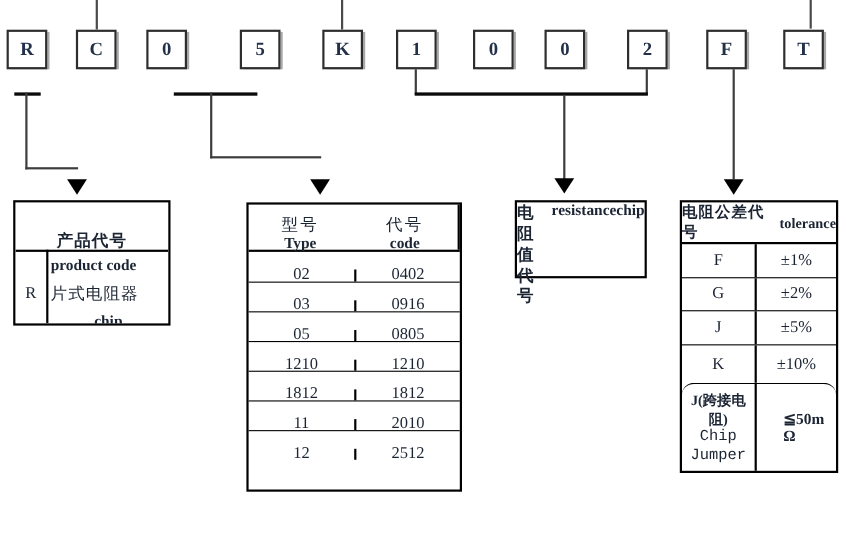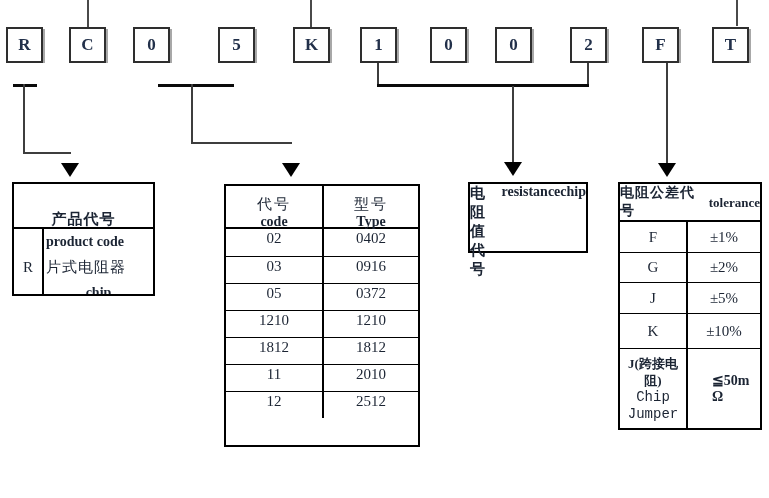--- a/index.html
+++ b/index.html
@@ -141,13 +141,13 @@
 
   <div class="dg-table size-table">
     <div class="size-head">
+      <div class="size-head-cell size-col2">
+        <span class="cn">型号</span>
+        <span class="en">Type</span>
+      </div>
       <div class="size-head-cell size-col1">
         <span class="cn">代号</span>
         <span class="en">code</span>
-      </div>
-      <div class="size-head-cell size-col2">
-        <span class="cn">型号</span>
-        <span class="en">Type</span>
       </div>
     </div>
     <div class="size-row">

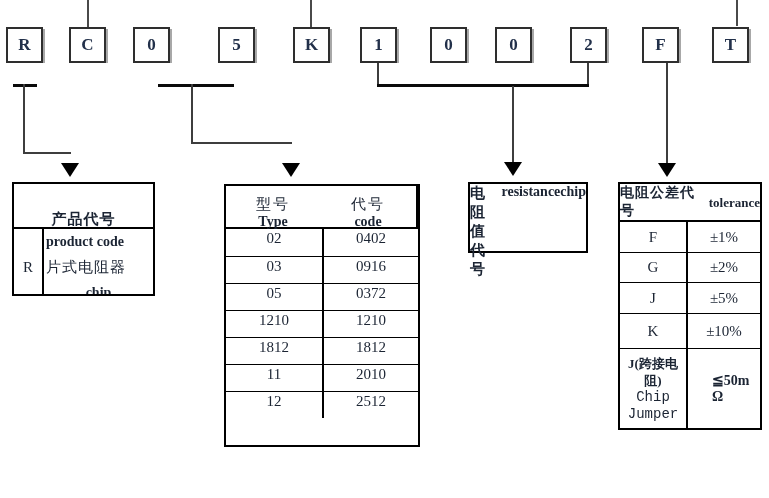--- a/index.html
+++ b/index.html
@@ -45,7 +45,7 @@
   .size-col2{flex:1;}
   .size-row{display:flex;height:27px;box-sizing:border-box;}
   .size-row + .size-row{border-top:1.5px solid #000;}
-  .size-cell{box-sizing:border-box;display:flex;align-items:flex-start;justify-content:center;font-size:15px;line-height:15px;}
+  .size-cell{box-sizing:border-box;display:flex;align-items:flex-end;justify-content:center;font-size:15px;line-height:15px;margin-top:16px;}
   .size-cell span{position:relative;bottom:-2px;}
   
   .res-box{left:468px;top:182px;width:120px;height:71px;display:flex;flex-direction:row;align-items:flex-start;justify-content:center;}

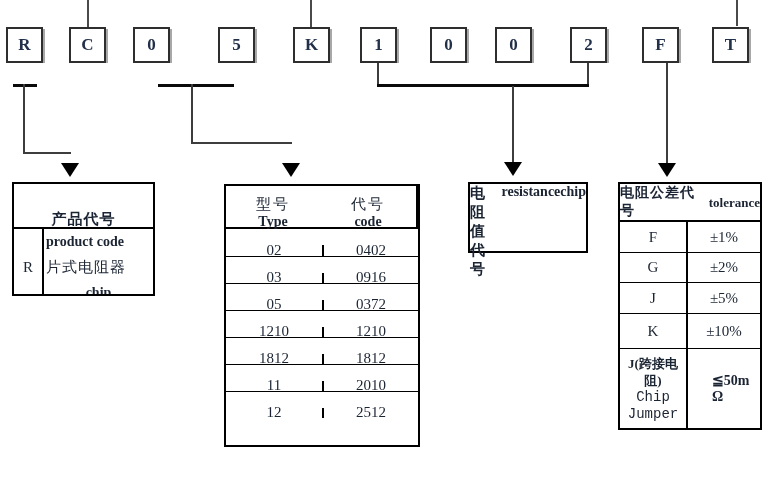--- a/index.html
+++ b/index.html
@@ -171,7 +171,7 @@
           <span>05</span>
         </div>
       <div class="size-cell size-col2">
-          <span>0372</span>
+          <span>0805</span>
         </div>
     </div>
     <div class="size-row">

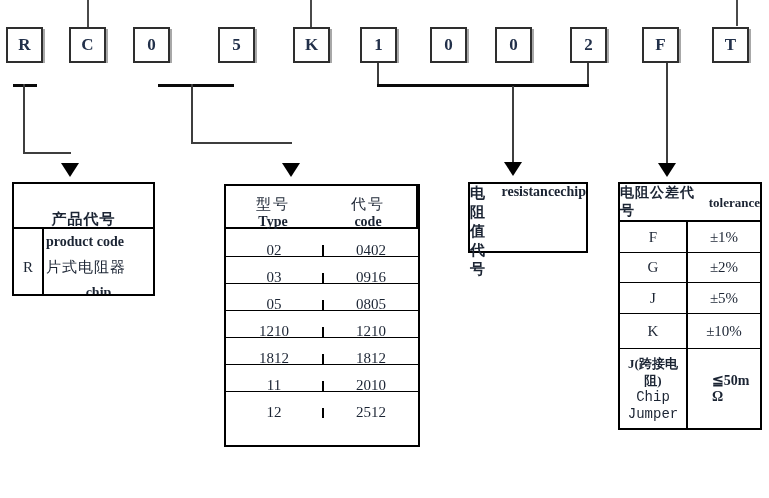--- a/index.html
+++ b/index.html
@@ -59,7 +59,7 @@
   .tol-row{display:flex;box-sizing:border-box;}
   .tol-row + .tol-row{border-top:1.5px solid #000;}
   .tol-row-f{height:30px;}.tol-row-g{height:30px;}.tol-row-j{height:31px;}.tol-row-k{height:35px;}
-  .tol-row-jumper{flex:1;}
+  .tol-row-jumper{flex:1;border-radius:11px;}
   .tol-c1{width:68px;border-right:2px solid #000;box-sizing:border-box;display:flex;align-items:center;justify-content:center;font-size:15px;}
   .tol-c2{flex:1;display:flex;align-items:center;justify-content:center;font-size:15px;}
   .jumper-lines{flex-direction:column;line-height:17px;}

